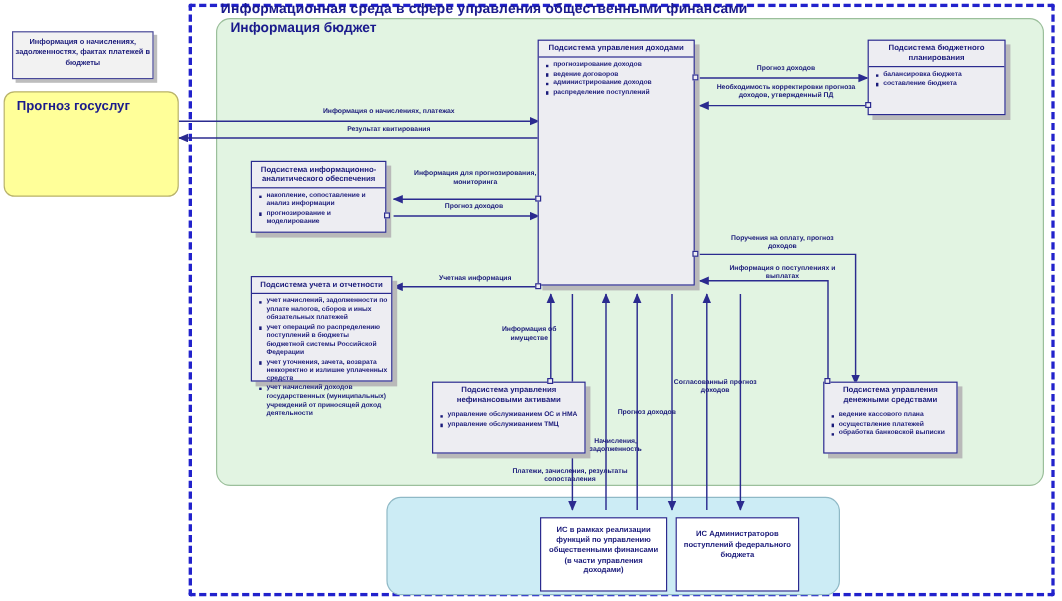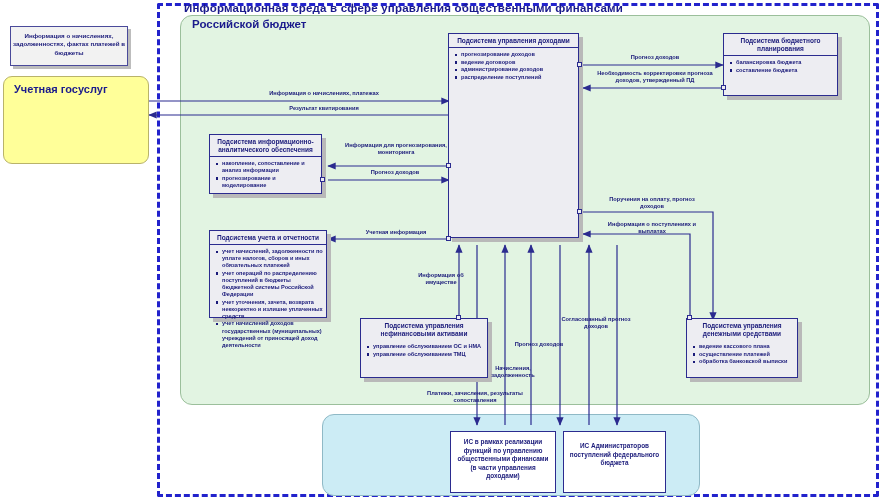--- a/index.html
+++ b/index.html
@@ -67,7 +67,7 @@
   <div class="outer-title">Информационная среда в сфере управления общественными финансами</div>
 
   <div class="eb-panel"></div>
-  <div class="eb-title">Российской бюджет</div>
+  <div class="eb-title">Информация бюджет</div>
 
   <div class="is-panel"></div>
 

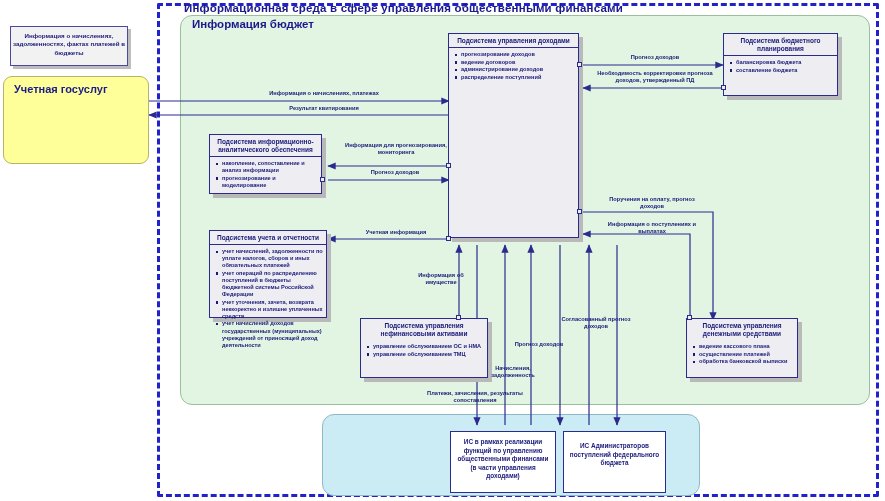--- a/index.html
+++ b/index.html
@@ -113,7 +113,7 @@
   </svg>
 
   <div class="portal">
-    <div class="portal-title">Учетная госуслуг</div>
+    <div class="portal-title">Прогноз госуслуг</div>
   </div>
   <div class="portal-inner-shadow"></div>
   <div class="portal-inner">Информация о начислениях, задолженностях, фактах платежей в бюджеты</div>

